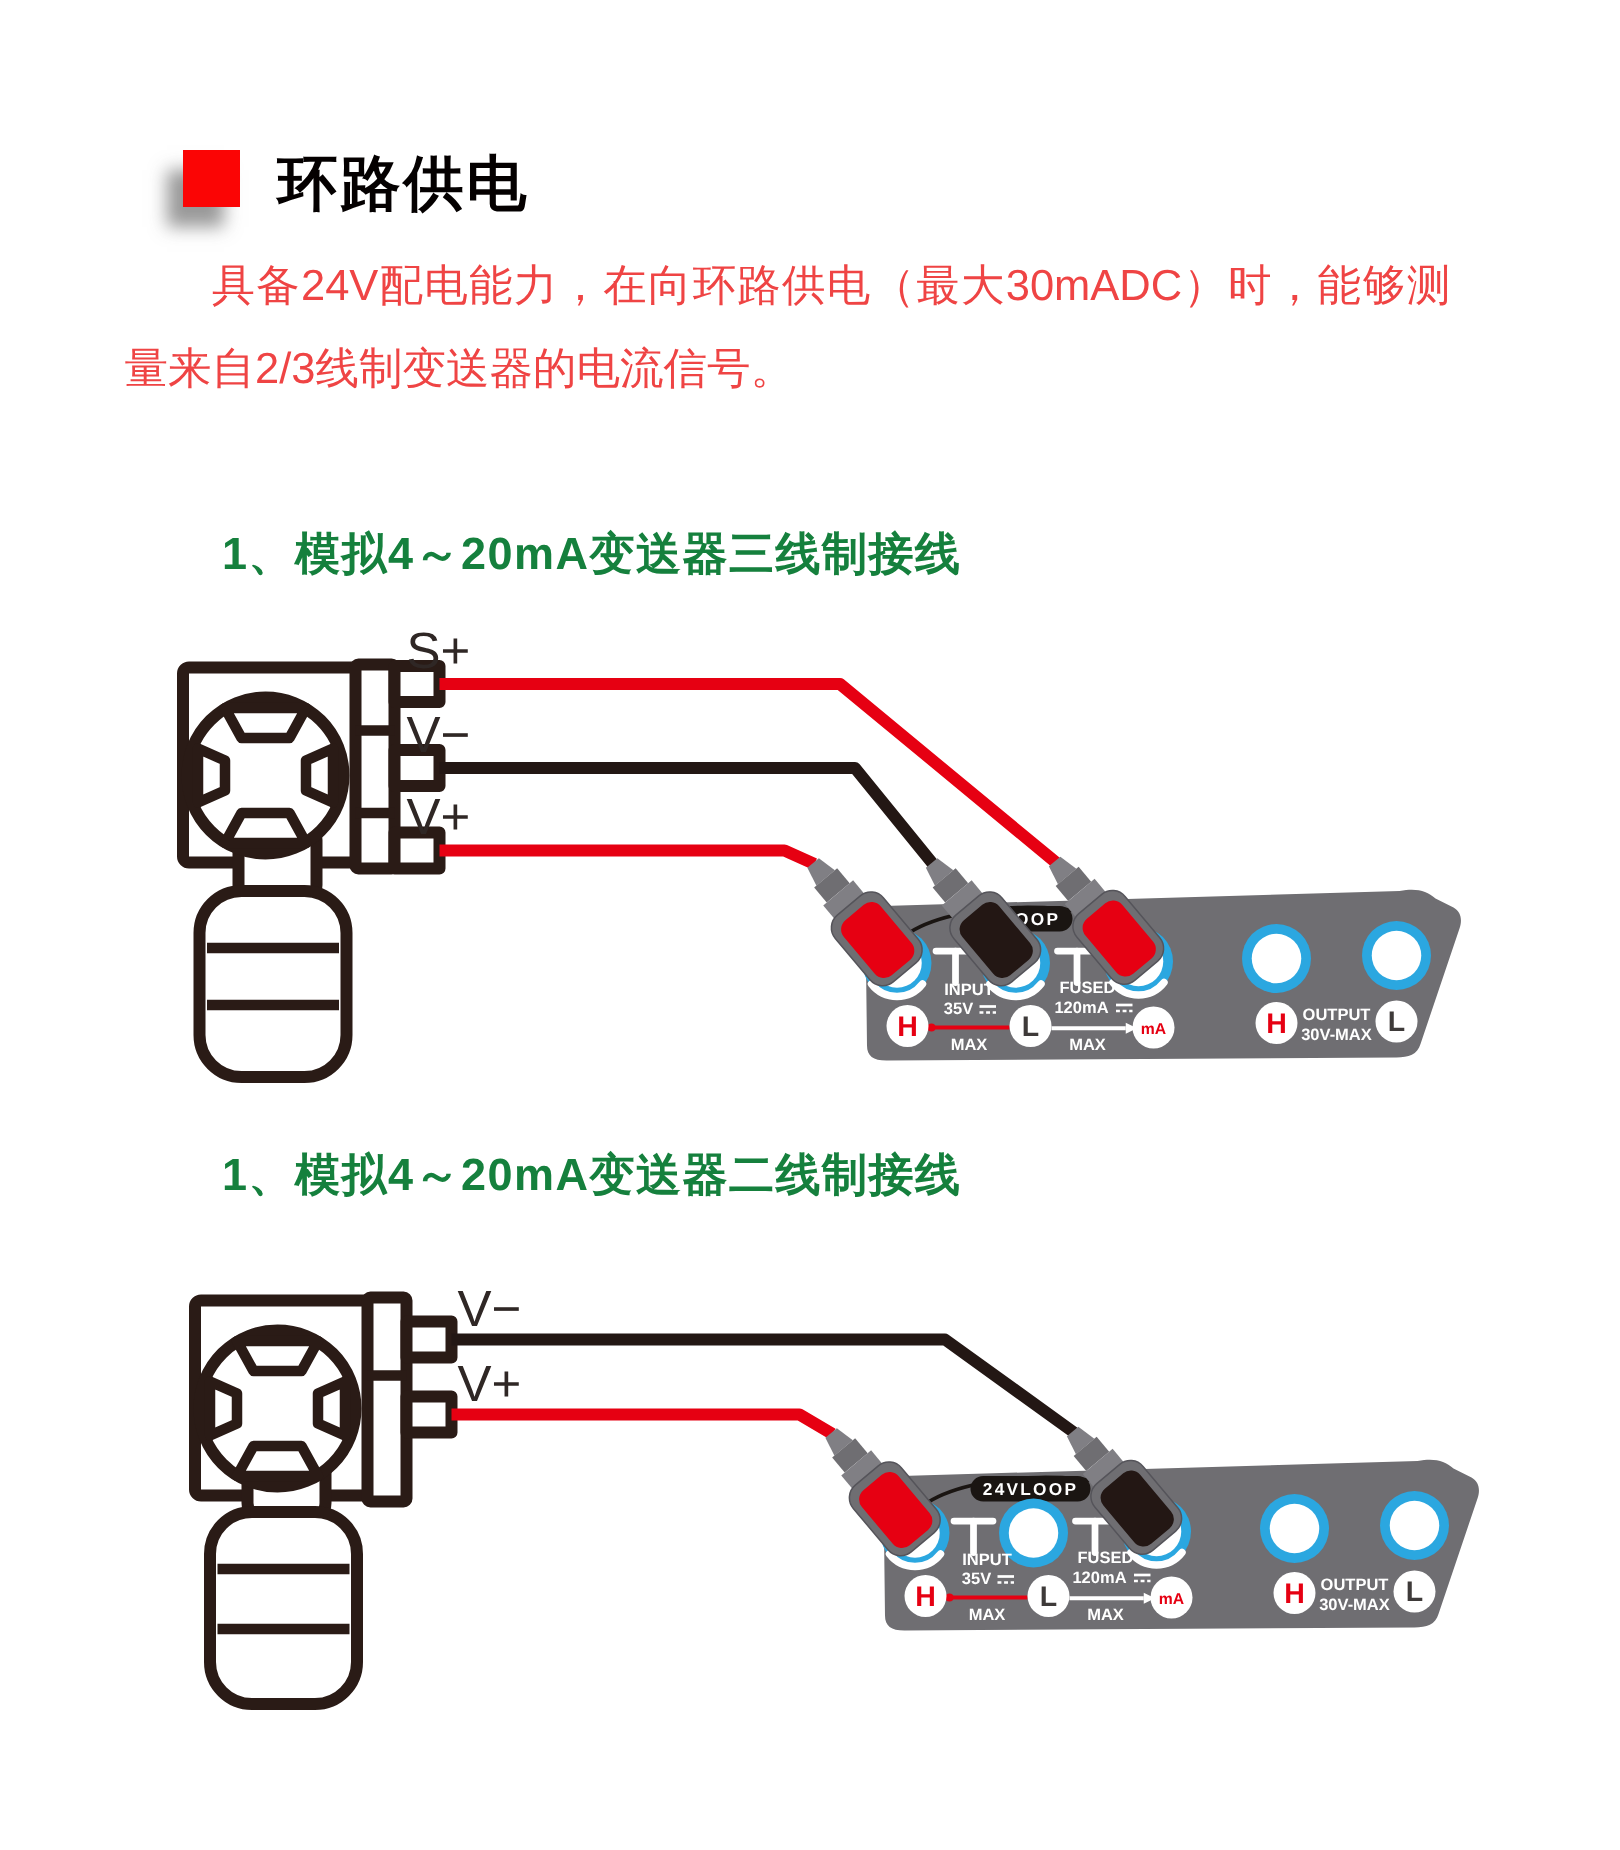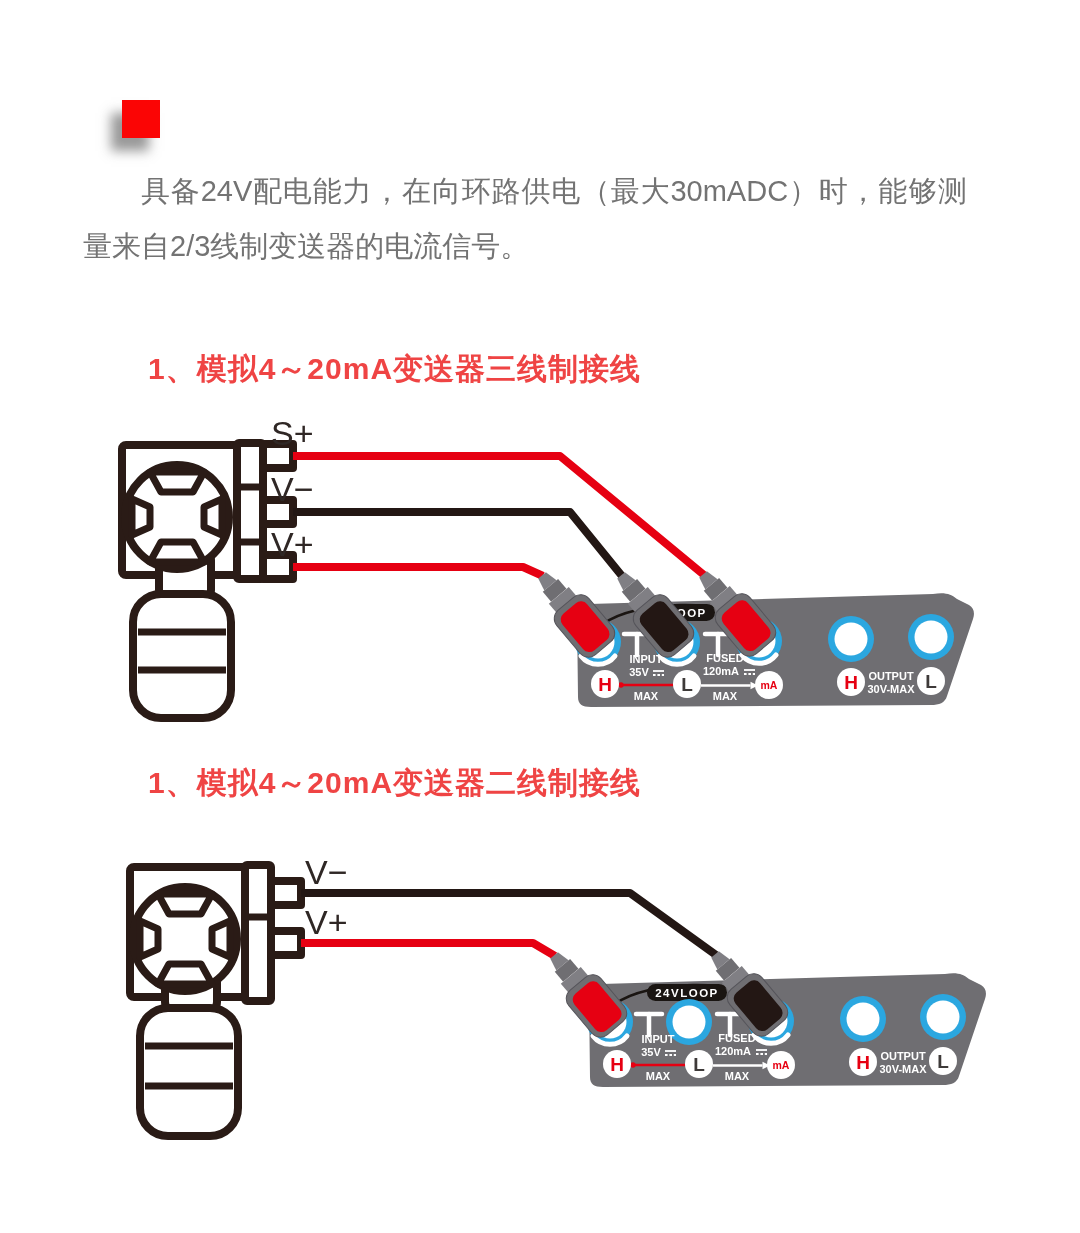--- a/index.html
+++ b/index.html
@@ -228,6 +228,7 @@
 </svg>
 
 <div class="abs title-square"></div>
+<div class="abs page-title">环路供电</div>
 <div class="abs intro">具备24V配电能力，在向环路供电（最大30mADC）时，能够测量来自2/3线制变送器的电流信号。</div>
 <div class="abs heading h1">1、模拟4～20mA变送器三线制接线</div>
 <div class="abs heading h2">1、模拟4～20mA变送器二线制接线</div>

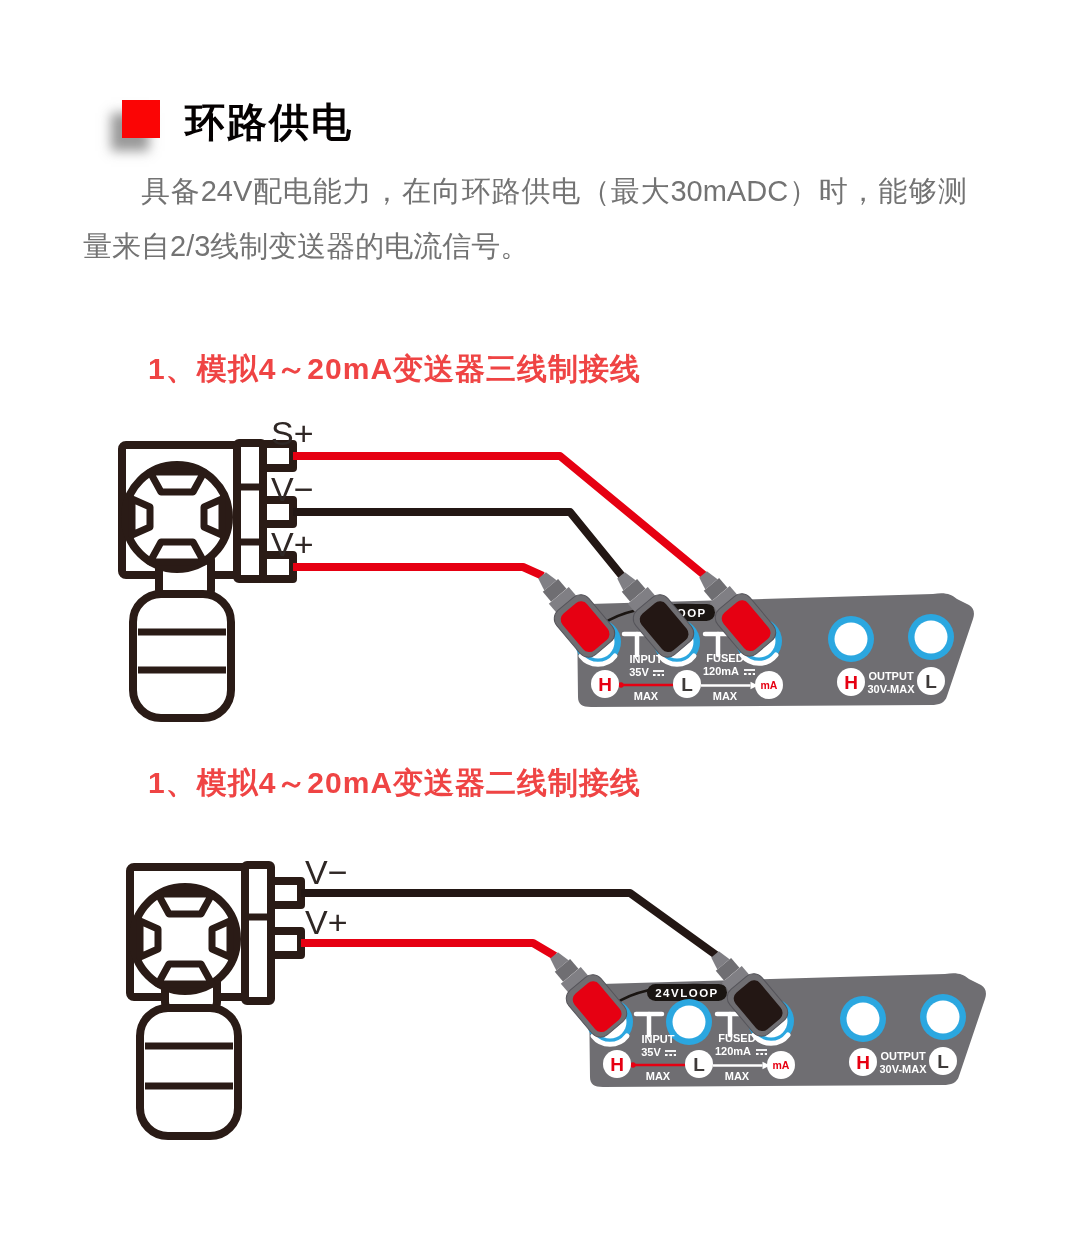--- a/index.html
+++ b/index.html
@@ -9,7 +9,7 @@
   .title-square { left:122px; top:100px; width:38px; height:38px; background:#fb0505;
                   box-shadow:-11px 13px 11px rgba(70,70,70,.55); }
   .page-title { left:185px; top:95px; font-size:40px; font-weight:bold; color:#040000; letter-spacing:2px; }
-  .intro { left:83px; top:164px; width:884px; font-size:29px; line-height:55px; color:#737373;
+  .intro { left:83px; top:164px; width:884px; font-size:29px; line-height:55px; color:#ef4444;
            text-align:justify; text-indent:2em; font-weight:500; }
   .heading { font-size:30px; font-weight:bold; color:#ef4444; letter-spacing:1px;text-align:center; }
   .h1 { left:148px; top:349px; }

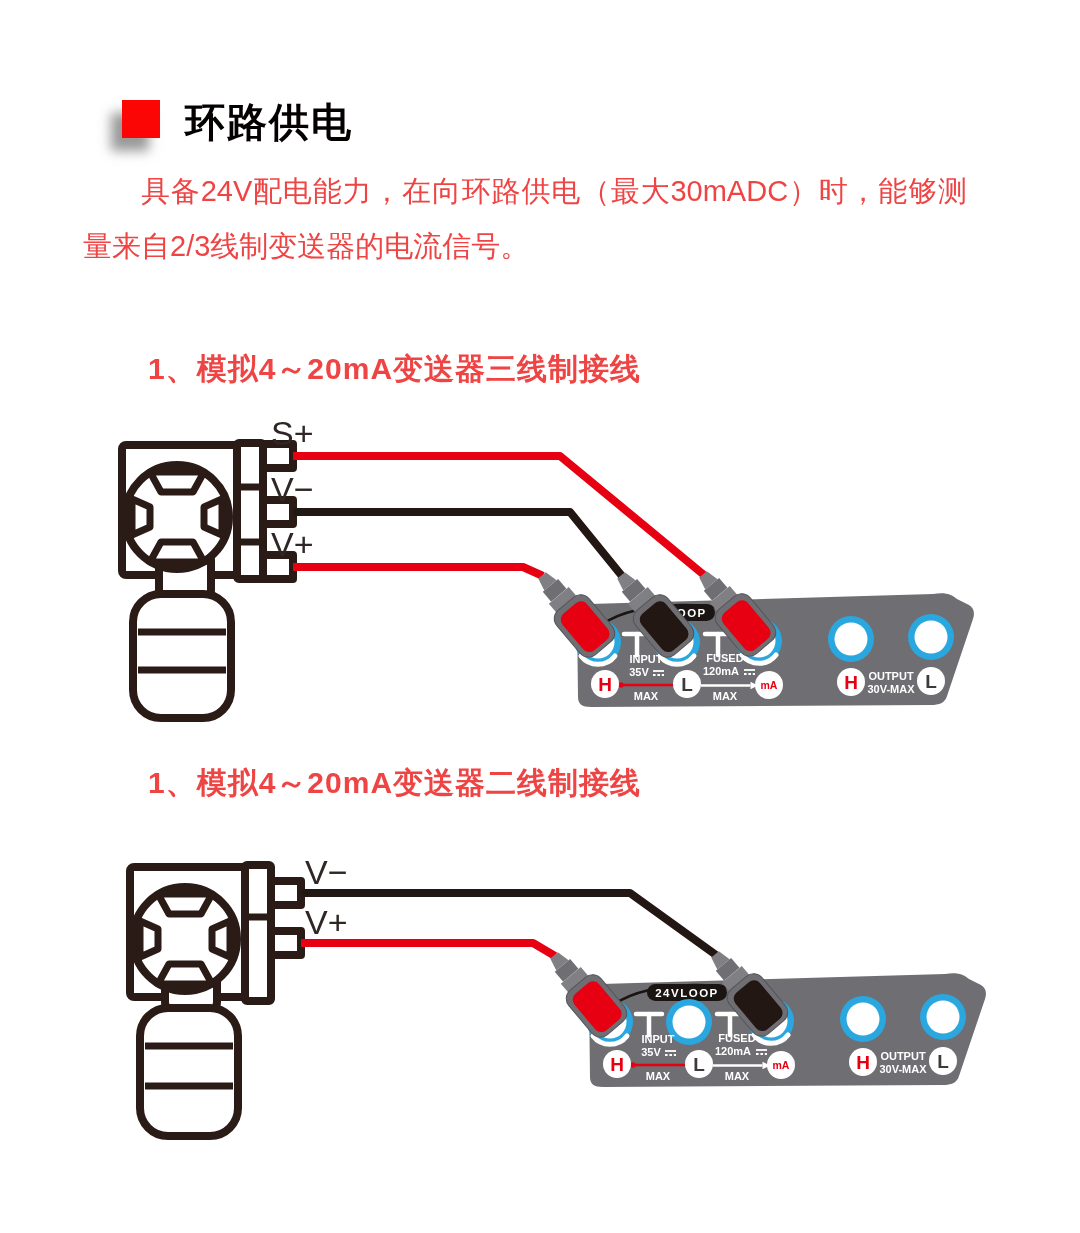--- a/index.html
+++ b/index.html
@@ -11,7 +11,7 @@
   .page-title { left:185px; top:95px; font-size:40px; font-weight:bold; color:#040000; letter-spacing:2px; }
   .intro { left:83px; top:164px; width:884px; font-size:29px; line-height:55px; color:#ef4444;
            text-align:justify; text-indent:2em; font-weight:500; }
-  .heading { font-size:30px; font-weight:bold; color:#ef4444; letter-spacing:1px;text-align:center; }
+  .heading { font-size:30px; font-weight:bold; color:#15803d; letter-spacing:1px;text-align:center; }
   .h1 { left:148px; top:349px; }
   .h2 { left:148px; top:763px; }
   svg.art { position:absolute; left:0; top:0; }

